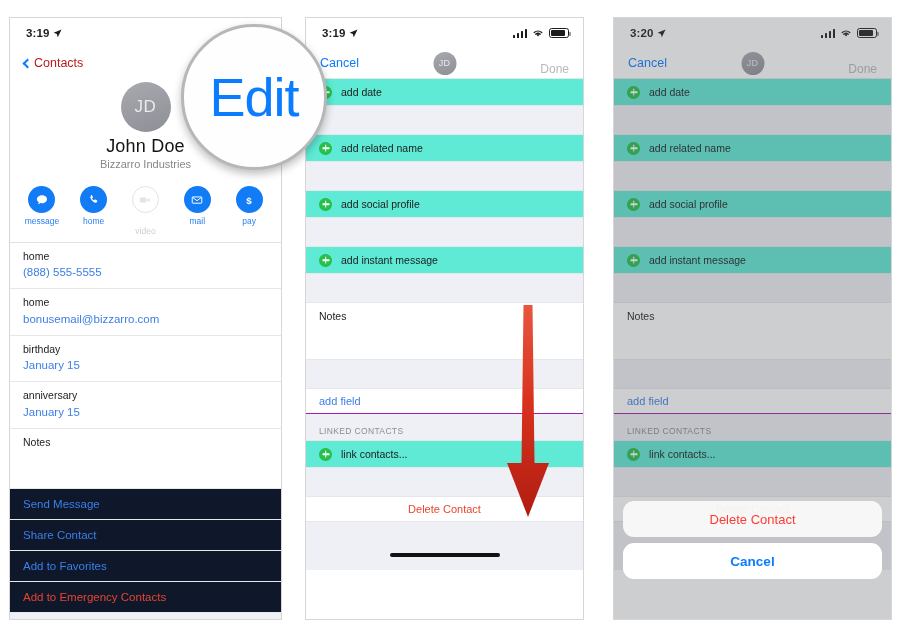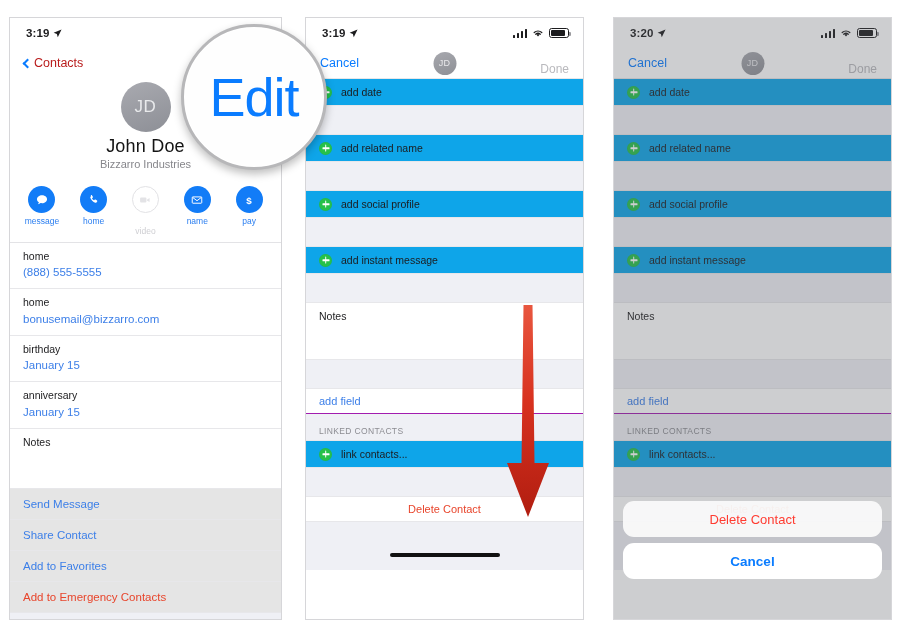--- a/index.html
+++ b/index.html
@@ -96,7 +96,7 @@
   .elist { background:#eff0f5; }
   .erow {
     display:flex; align-items:center; gap:9px;
-    height: 28px; padding: 0 13px; background:#0ea5e9;
+    height: 28px; padding: 0 13px; background:#5eead4;
     border-top:1px solid #e7e7ea; border-bottom:1px solid #e7e7ea;
     font-size: 10.5px; color:#1c1c1e;
   }

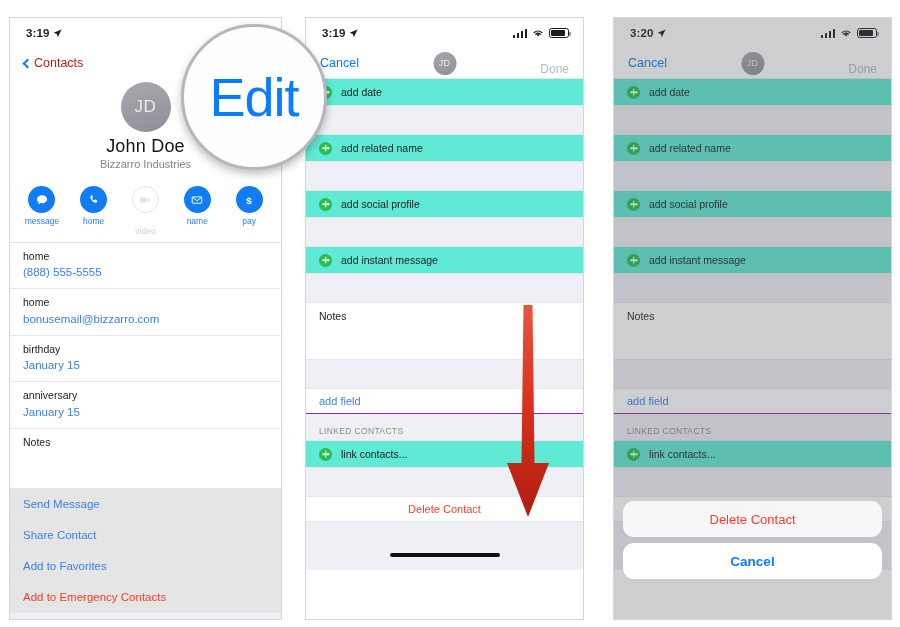--- a/index.html
+++ b/index.html
@@ -215,7 +215,7 @@
               <path d="M3.6 6.2 L10 11 L16.4 6.2" fill="none" stroke="#fff" stroke-width="1.4"></path>
             </svg>
         </div>
-        <div class="lbl">name</div>
+        <div class="lbl">mail</div>
       </div>
       <div class="act">
         <div class="bub">

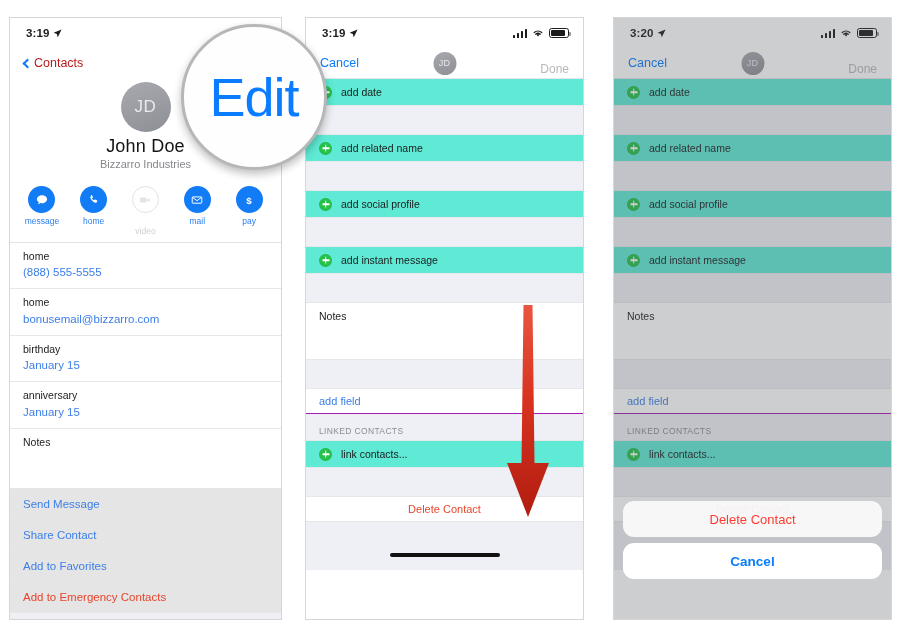--- a/index.html
+++ b/index.html
@@ -89,7 +89,7 @@
   .irow .k { font-size: 10.5px; color:#1c1c1e; line-height:1.45; }
   .irow .v { font-size: 11.5px; color:#3c7fe8; line-height:1.5; }
   .irow.notes { min-height: 60px; }
-  .arow { padding: 9px 13px; border-bottom:1px solid #e7e7ea; background:#e5e5e5; font-size: 11.5px; color:#3c7fe8; }
+  .arow { padding: 9px 13px; border-bottom:1px solid #e7e7ea; background:#0f172a; font-size: 11.5px; color:#3c7fe8; }
   .arow.danger { color:#e8452c; }
 
   

